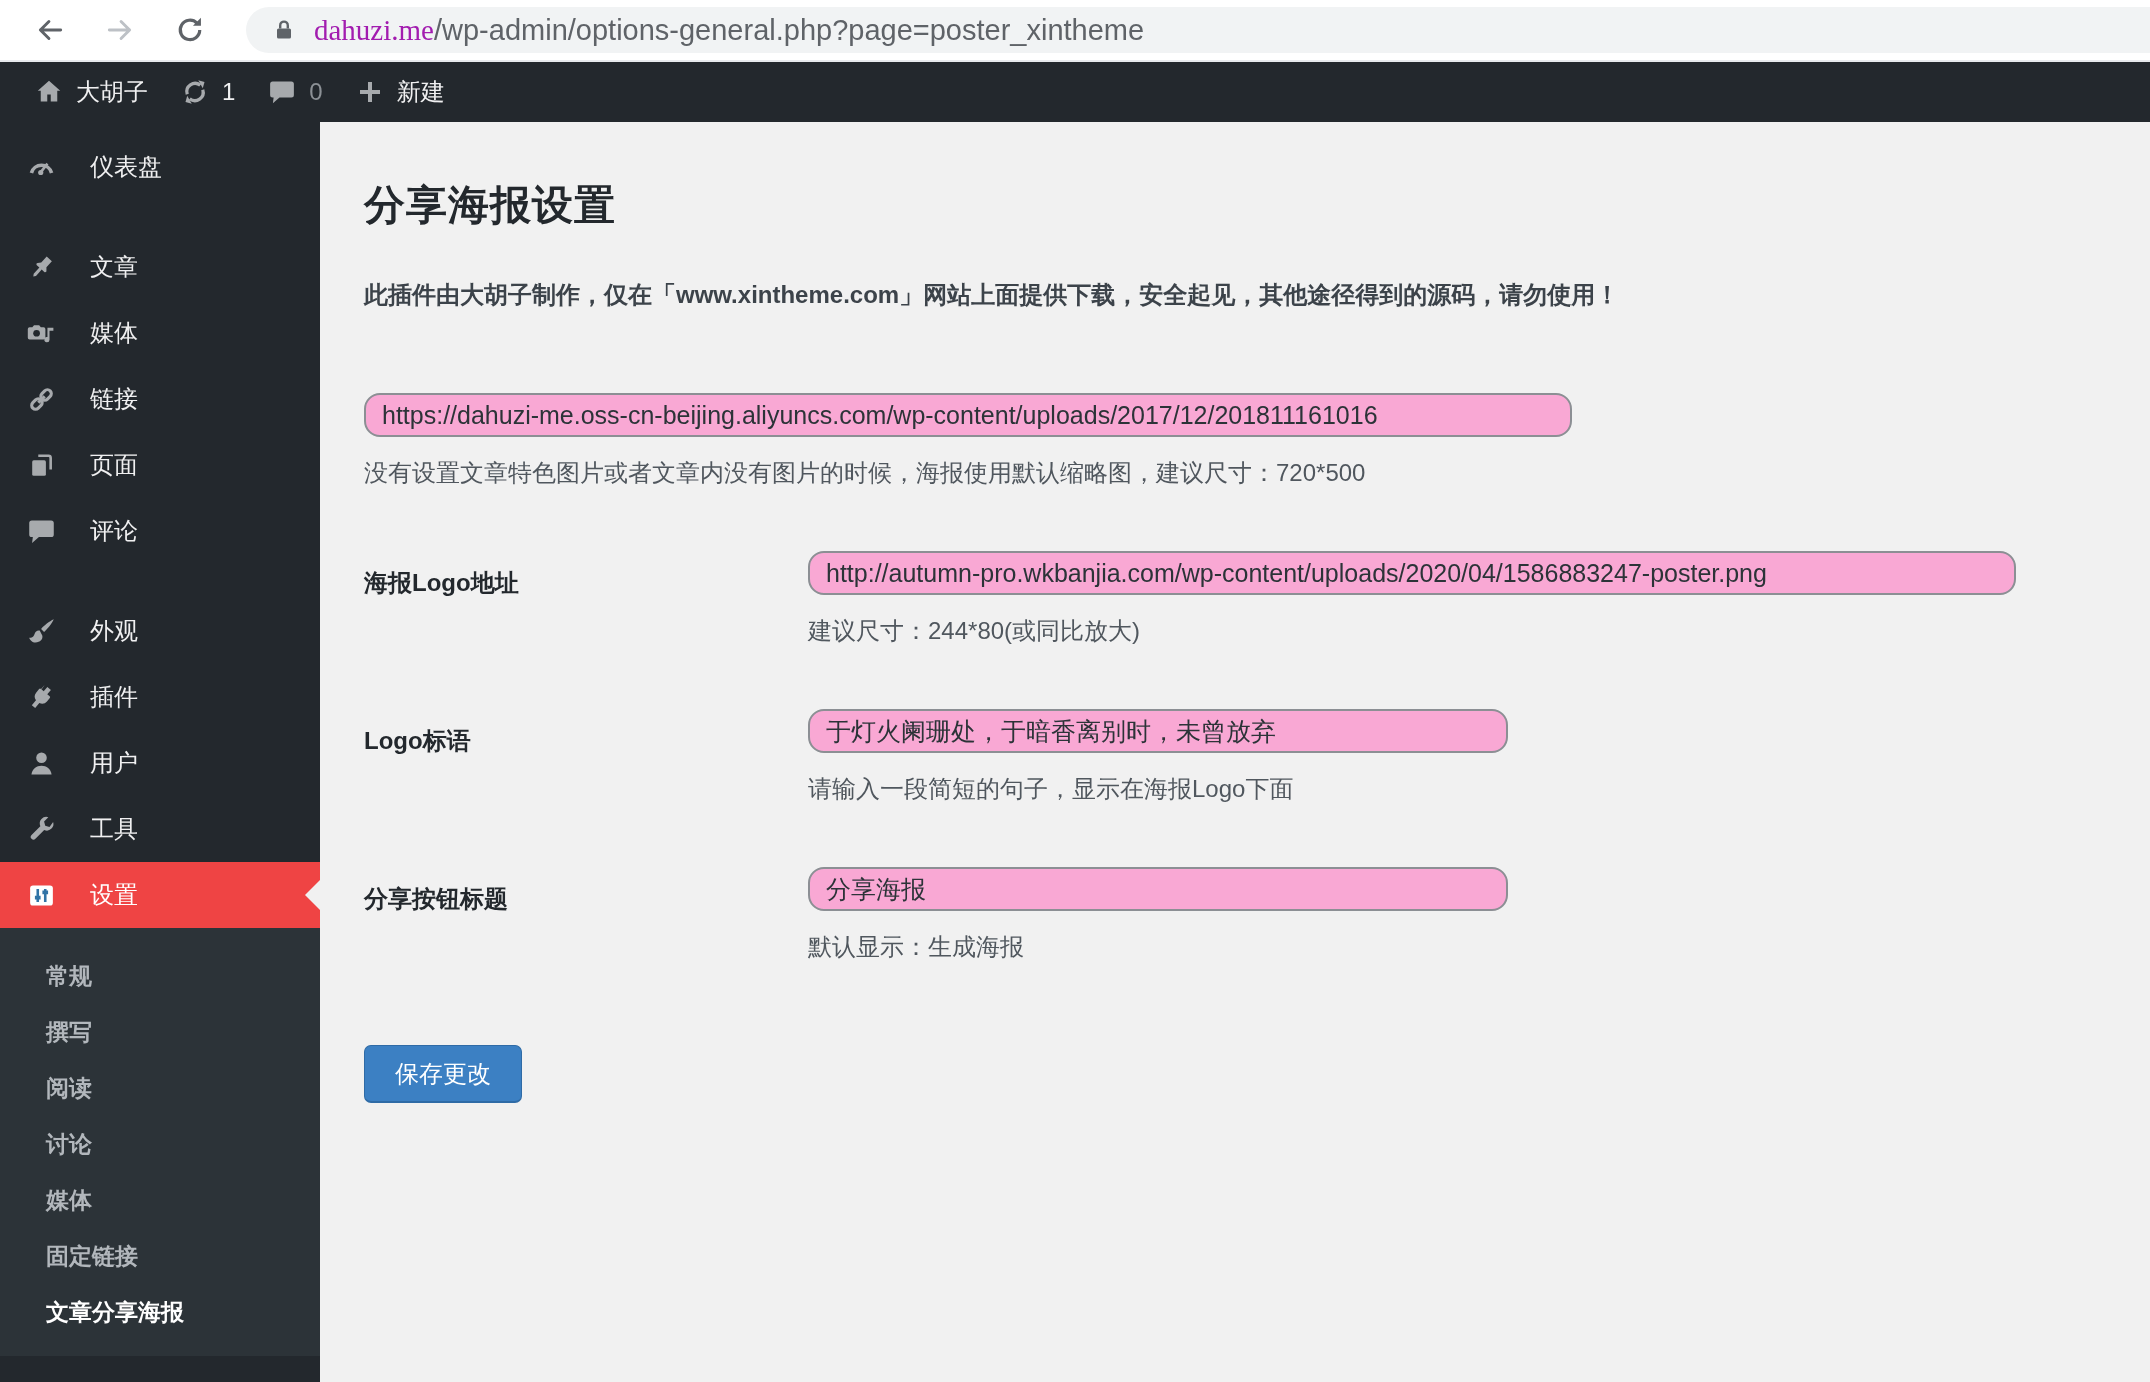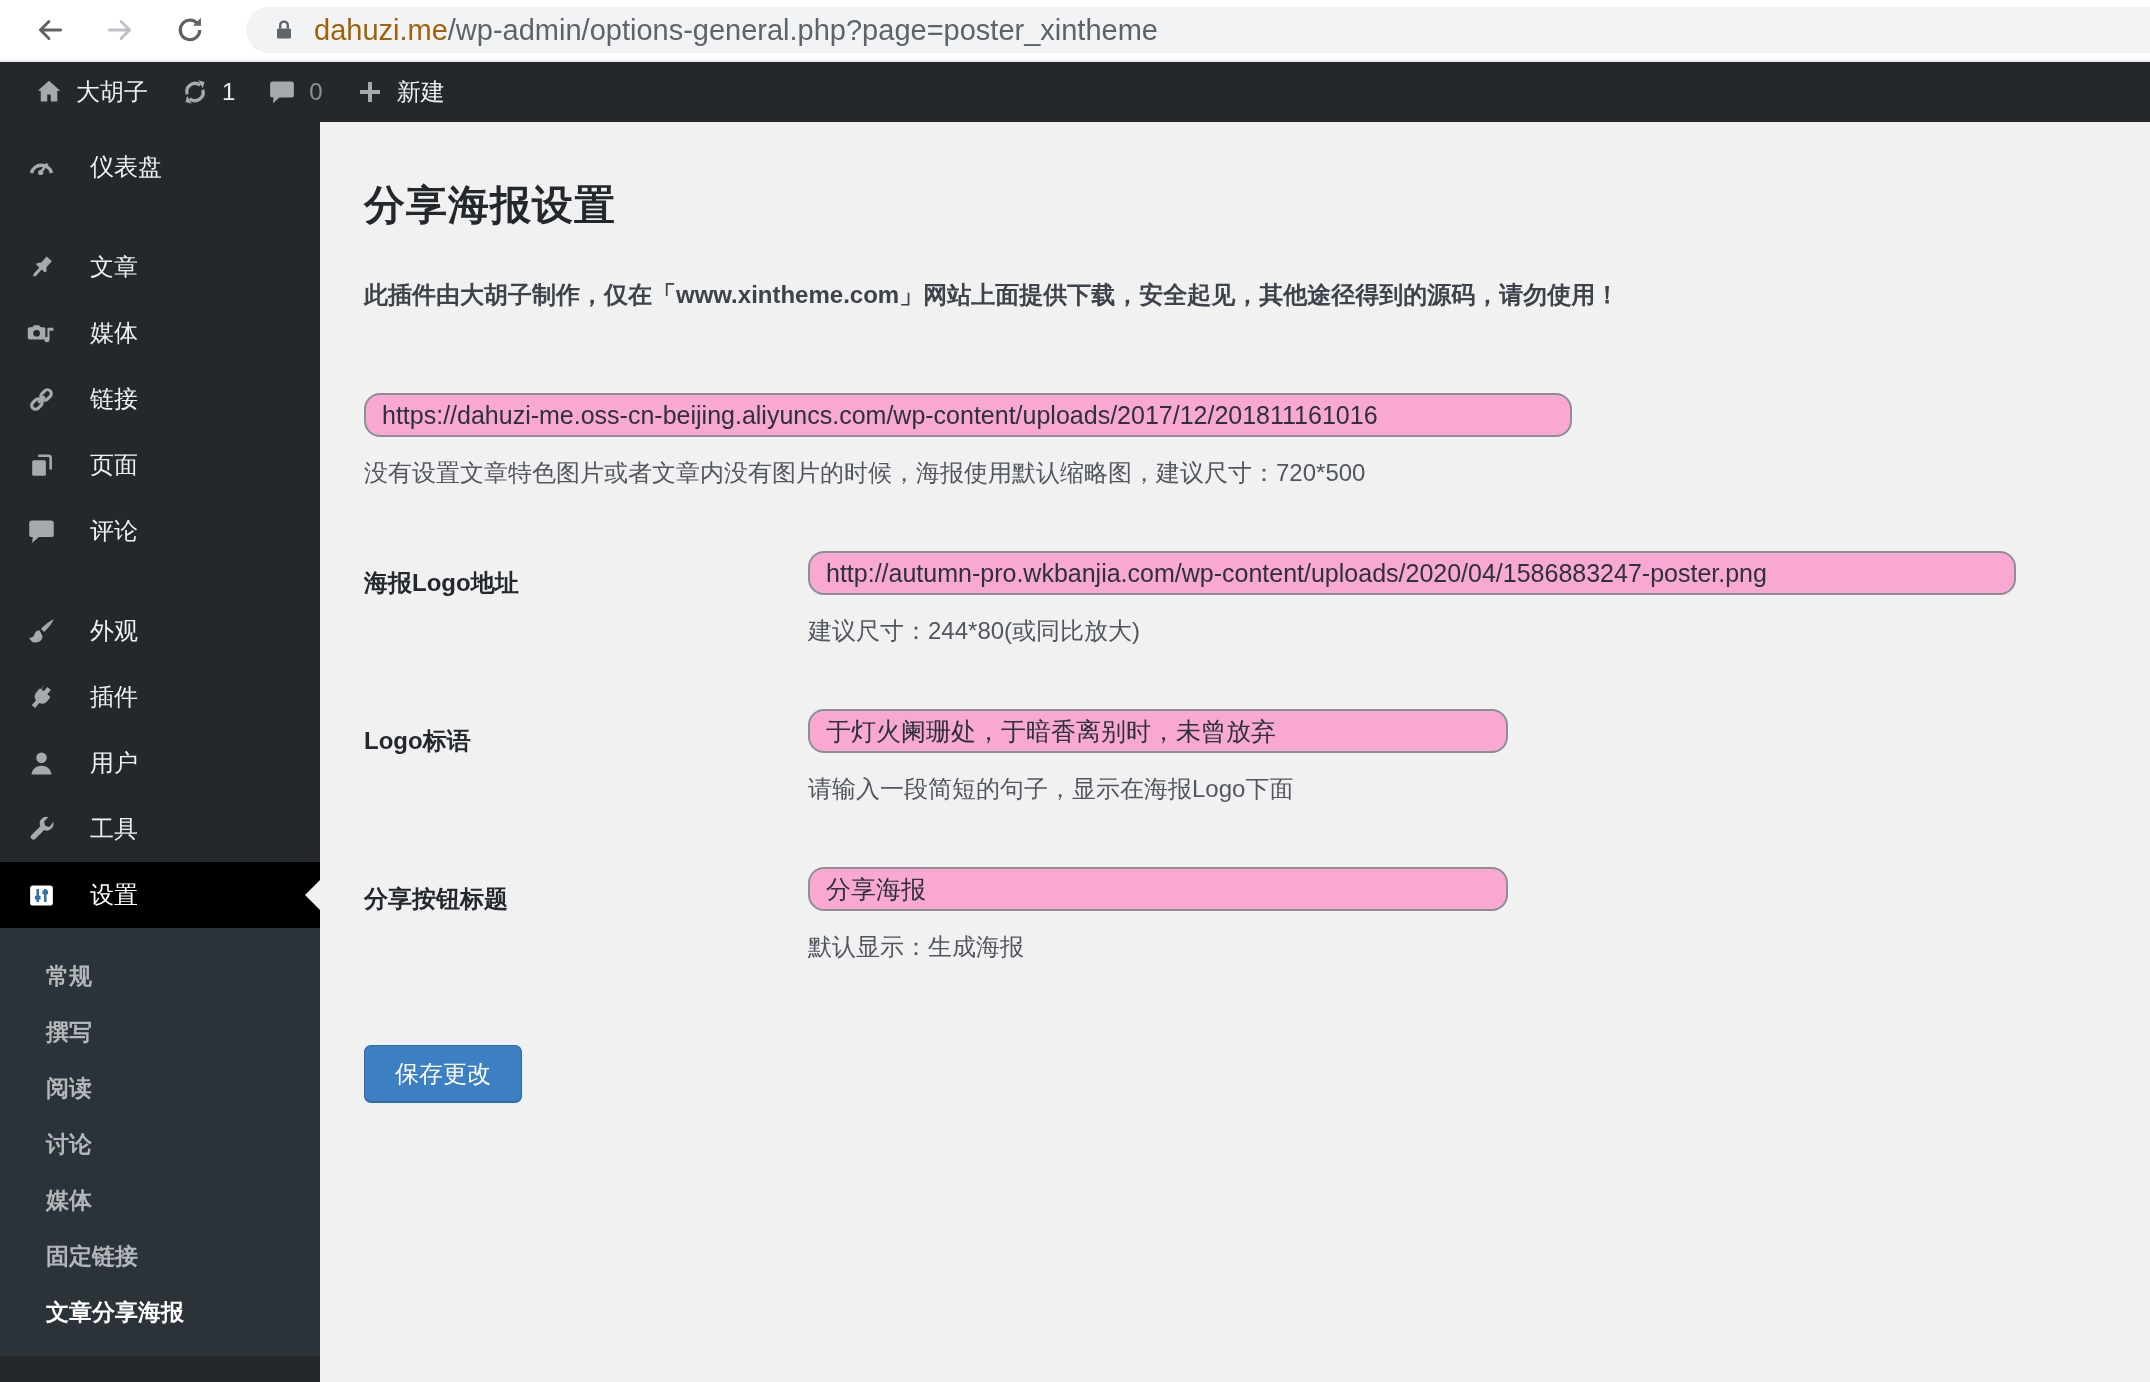--- a/index.html
+++ b/index.html
@@ -25,7 +25,7 @@
   }
   .lock { width:24px; height:26px; color:#5f6368; margin-right:18px; flex:0 0 auto; }
   .url-text { font-size:29px; white-space:nowrap; }
-  .url-host { color:#a16207; }
+  .url-host { color:#a21caf;font-family:Liberation Serif, serif; }
   .url-path { color:#5f6368; }
 
   

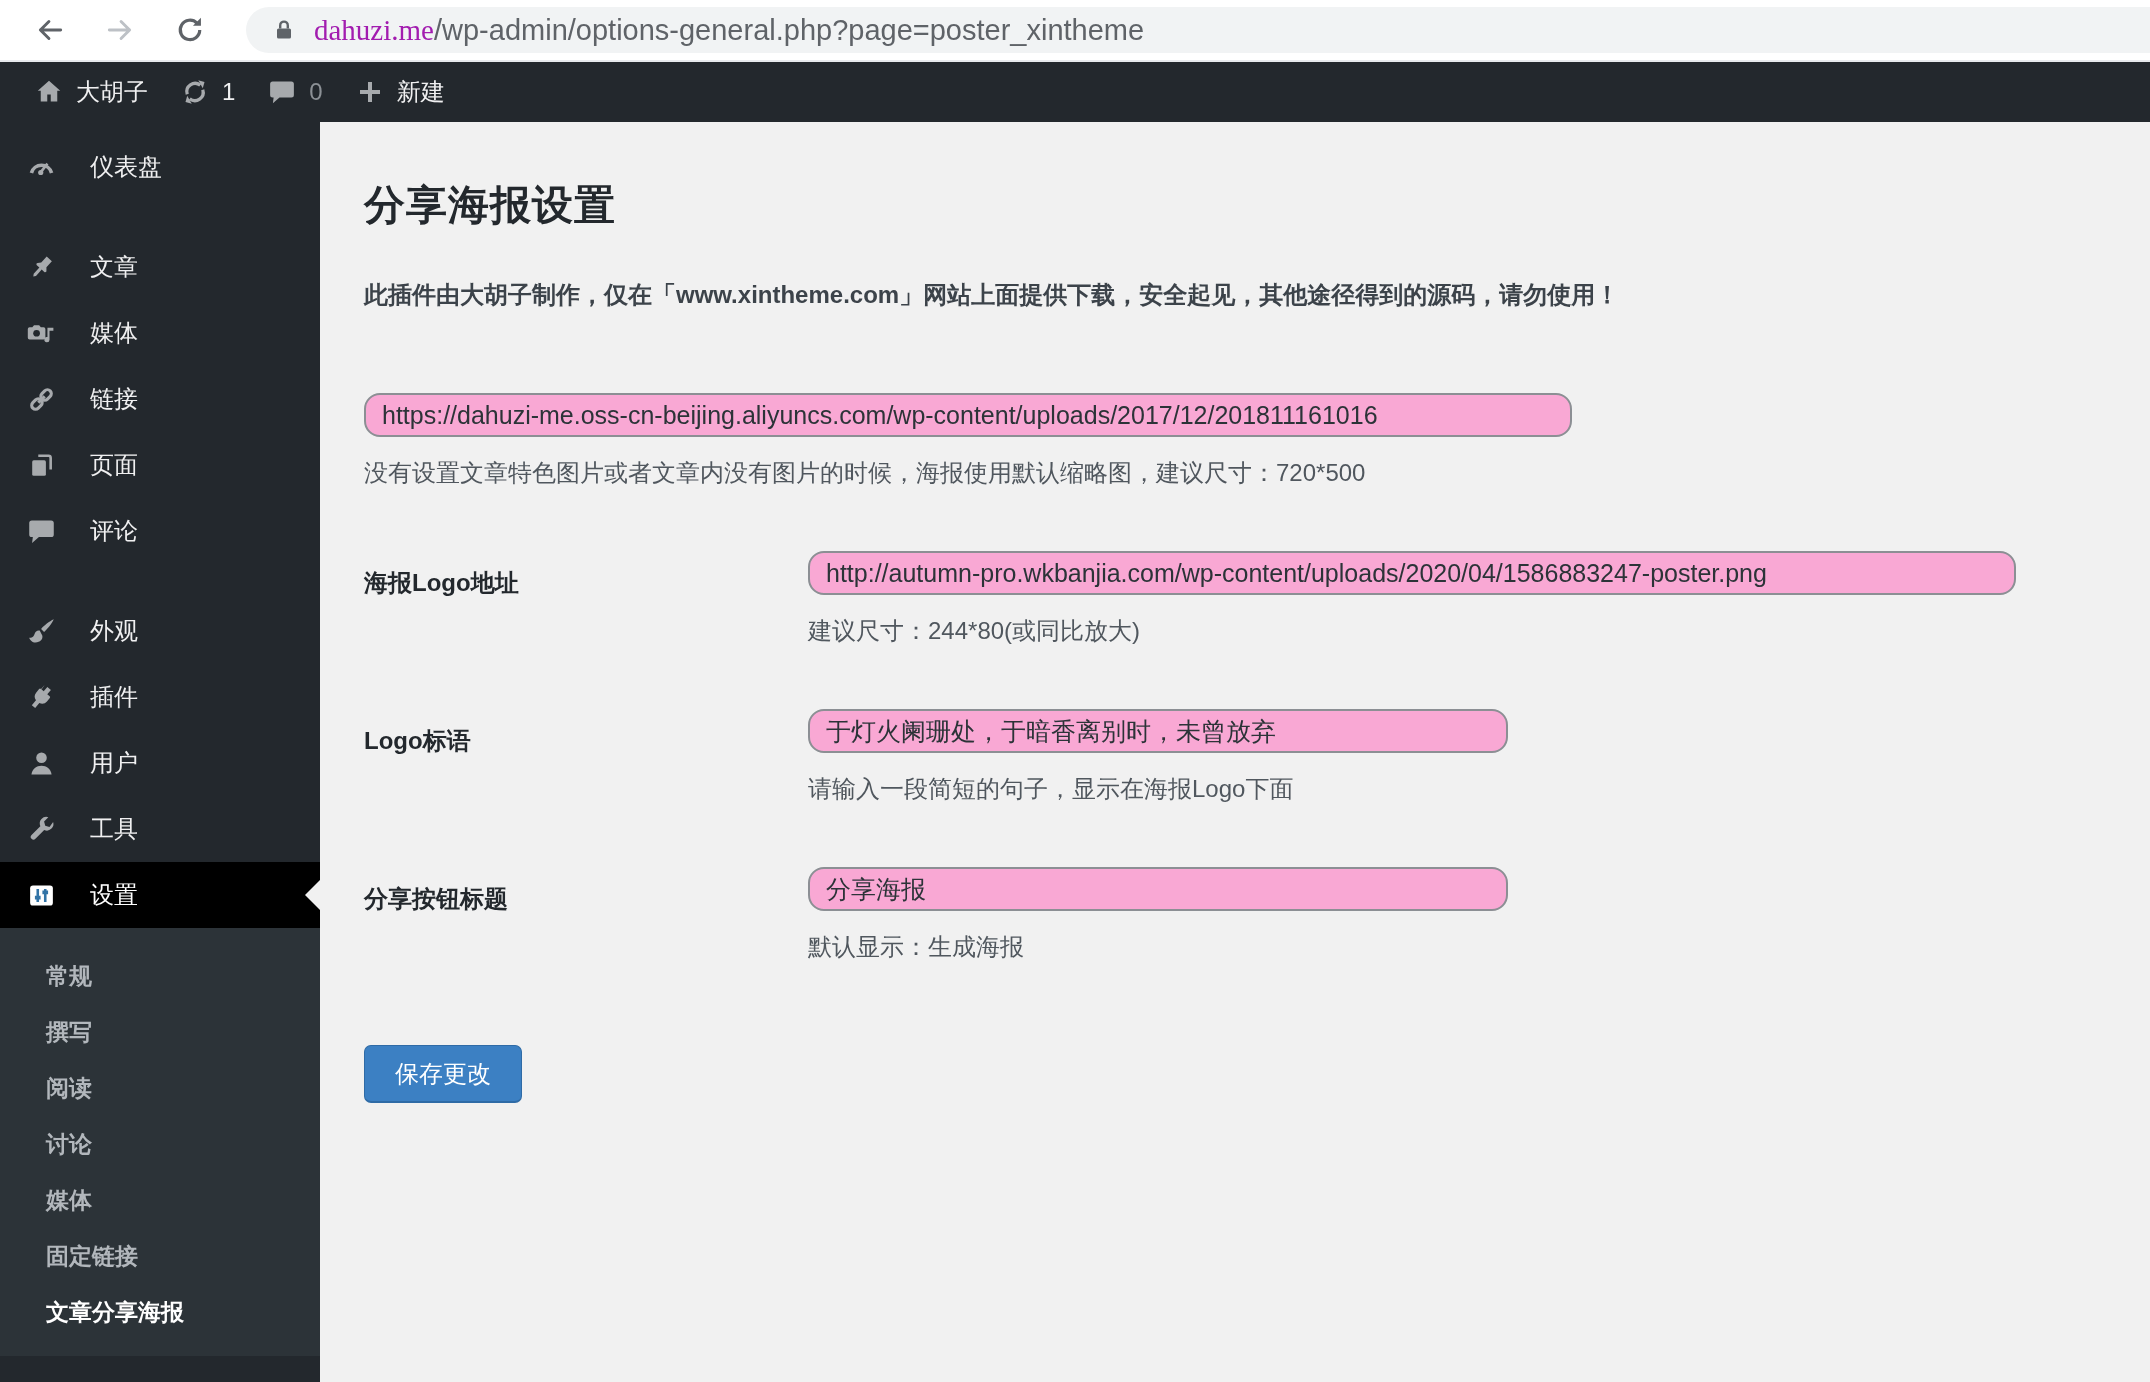--- a/index.html
+++ b/index.html
@@ -50,7 +50,7 @@
   .menu-item .icon { width:32px; display:flex; color:#a7aaad; flex:0 0 auto; }
   .menu-item .icon svg { width:31px; height:31px; }
   .menu-sep { height:34px; }
-  .menu-item.active { background:#000000; color:#fff; }
+  .menu-item.active { background:#ef4444; color:#fff; }
   .menu-item.active .icon { color:#fff; }
   .menu-item.active .notch {
     position:absolute; right:0; top:50%; transform:translateY(-50%);

